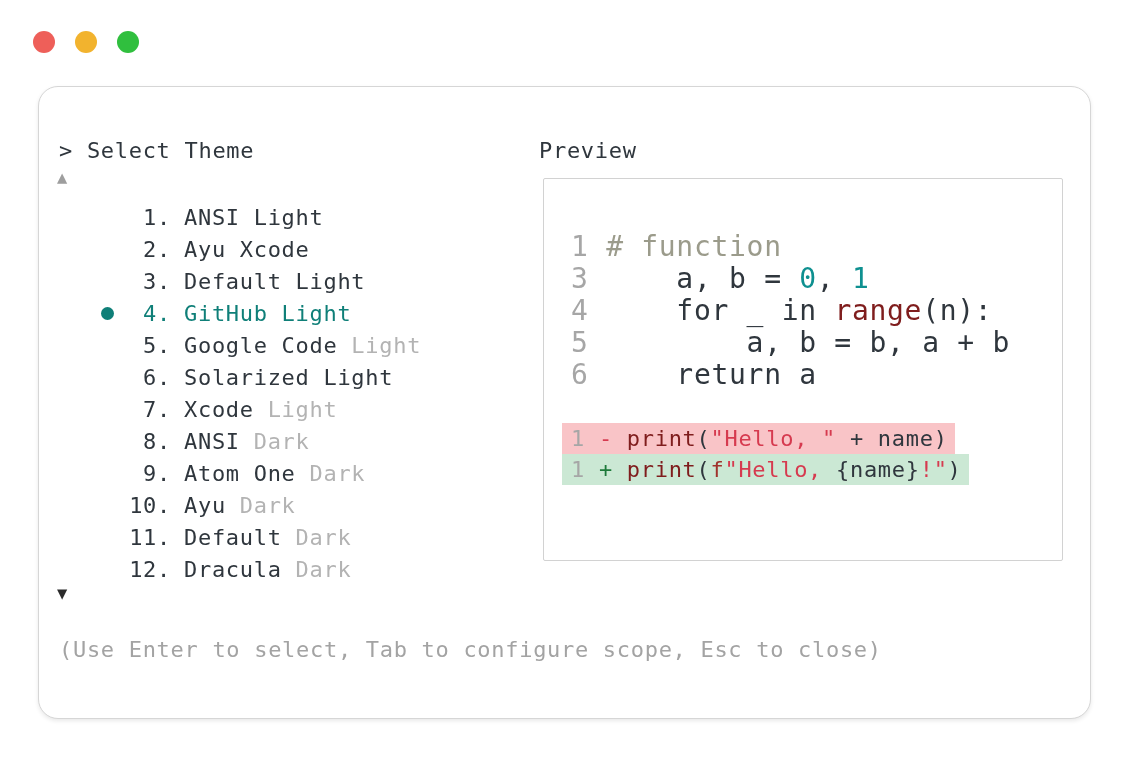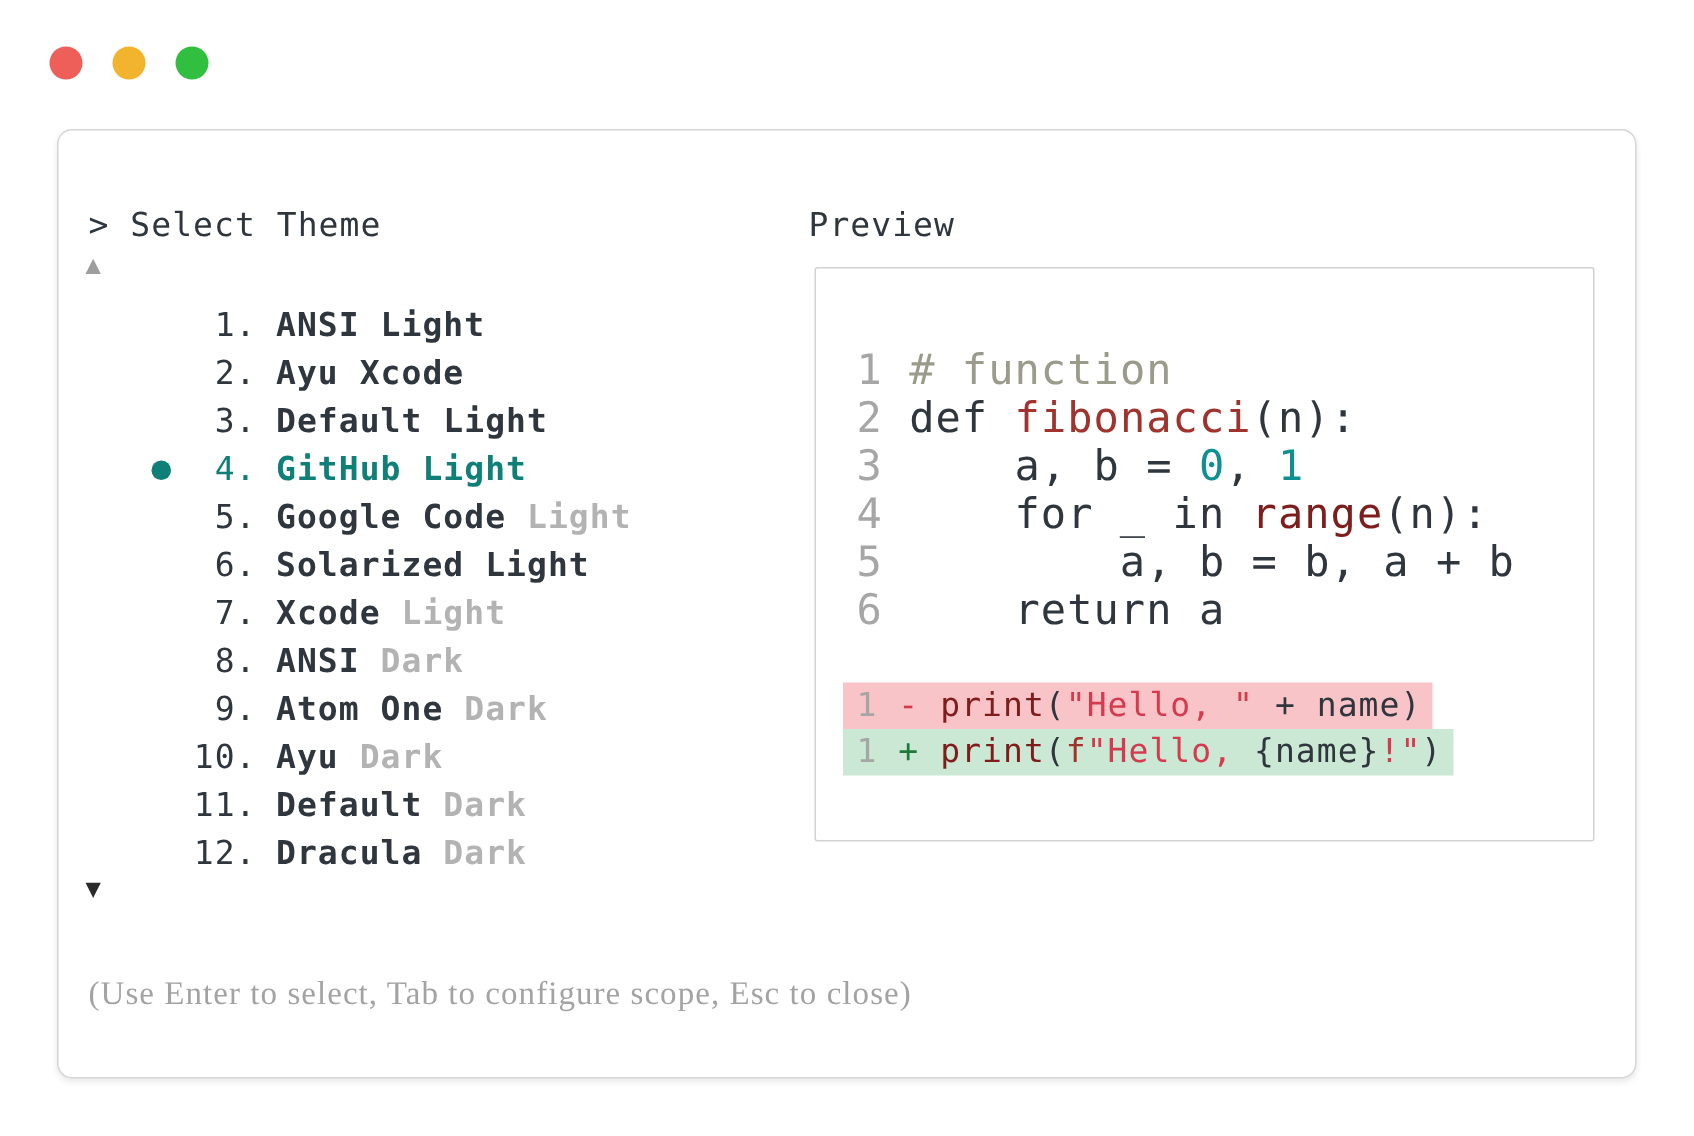--- a/index.html
+++ b/index.html
@@ -12,7 +12,7 @@
 
   
   .card { position:absolute; left:38px; top:86px; width:1053px; height:633px;
-    background:#ffffff; border:1.5px solid #d6d6d6; border-radius:10px;
+    background:#ffffff; border:1.5px solid #d6d6d6; border-radius:20px;
     box-shadow:0 2px 4px rgba(0,0,0,.09); }
 
   .mono { font-size:22px; line-height:32px; letter-spacing:0.7px; color:#2f363d; white-space:pre; }

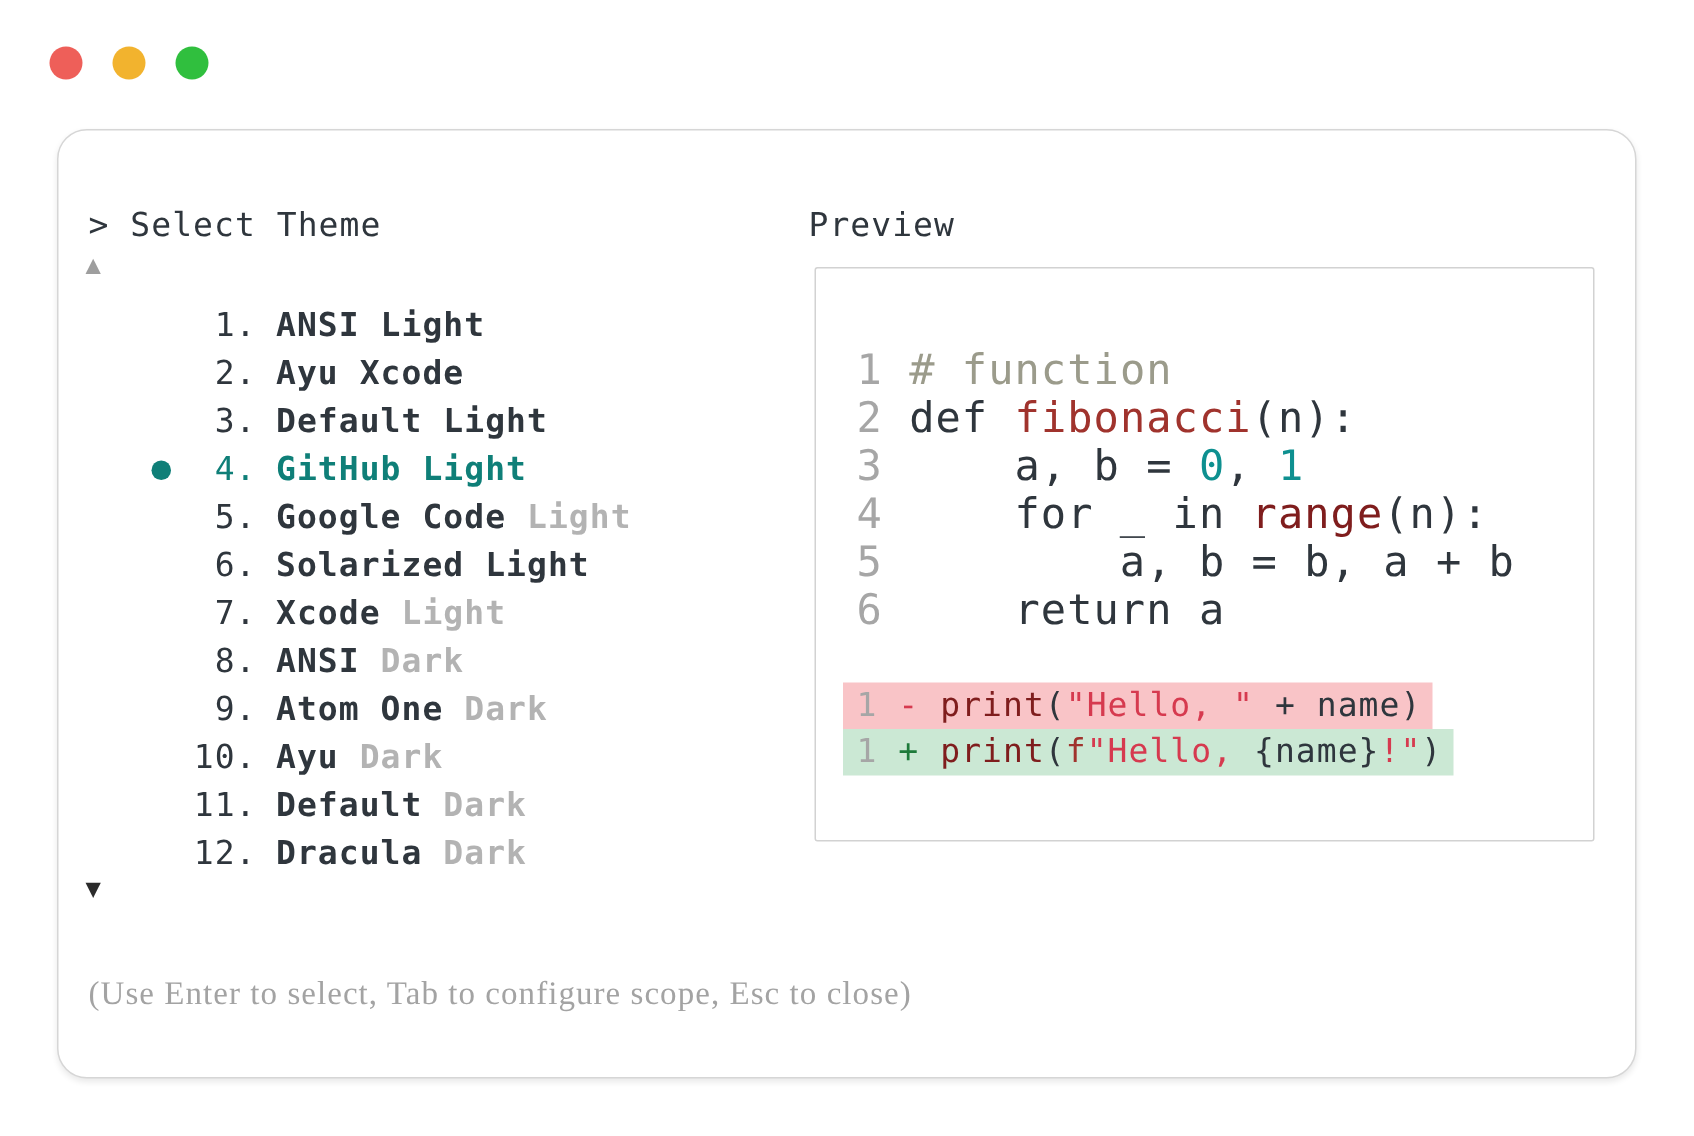--- a/index.html
+++ b/index.html
@@ -30,7 +30,7 @@
   .bullet-slot { width:30px; display:flex; align-items:center; }
   .bullet { width:13px; height:13px; border-radius:50%; margin-left:6px; }
   .num { width:46px; text-align:right; white-space:pre; }
-  .nm  { margin-left:13px; white-space:pre;font-weight:bold; }
+  .nm  { margin-left:13px; white-space:pre; }
   .muted-part { color:#b3b3b3; }
   .theme-row.selected .num, .theme-row.selected .nm { color:#0f7f78; }
 

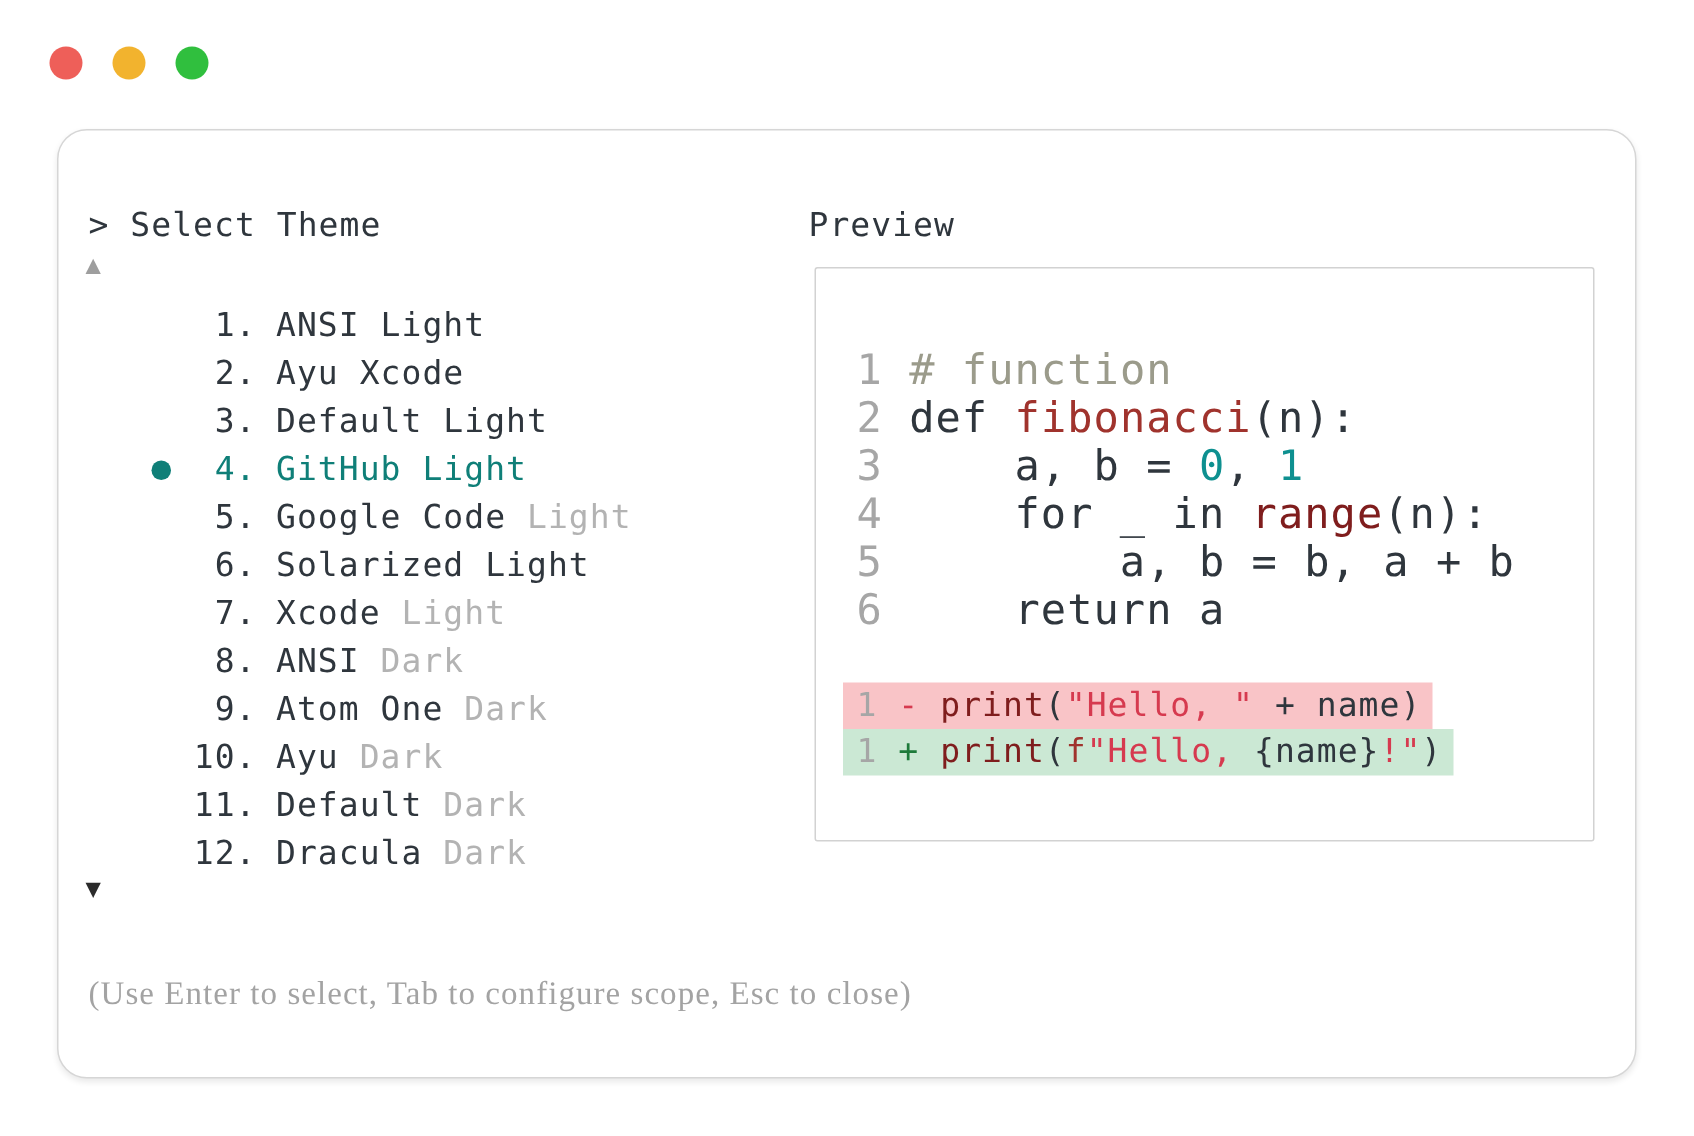--- a/index.html
+++ b/index.html
@@ -150,7 +150,6 @@
   <div class="preview-box">
     <div class="code" id="code-block">
         <div class="code-line"><span class="tk-ln">1</span><span class="tk-t"> </span><span class="tk-c"># function</span></div>
-        <div class="code-line"><span class="tk-ln">2</span><span class="tk-t"> def </span><span class="tk-fn">fibonacci</span><span class="tk-t">(n):</span></div>
         <div class="code-line"><span class="tk-ln">3</span><span class="tk-t">     a, b = </span><span class="tk-num">0</span><span class="tk-t">, </span><span class="tk-num">1</span></div>
         <div class="code-line"><span class="tk-ln">4</span><span class="tk-t">     for _ in </span><span class="tk-bi">range</span><span class="tk-t">(n):</span></div>
         <div class="code-line"><span class="tk-ln">5</span><span class="tk-t">         a, b = b, a + b</span></div>

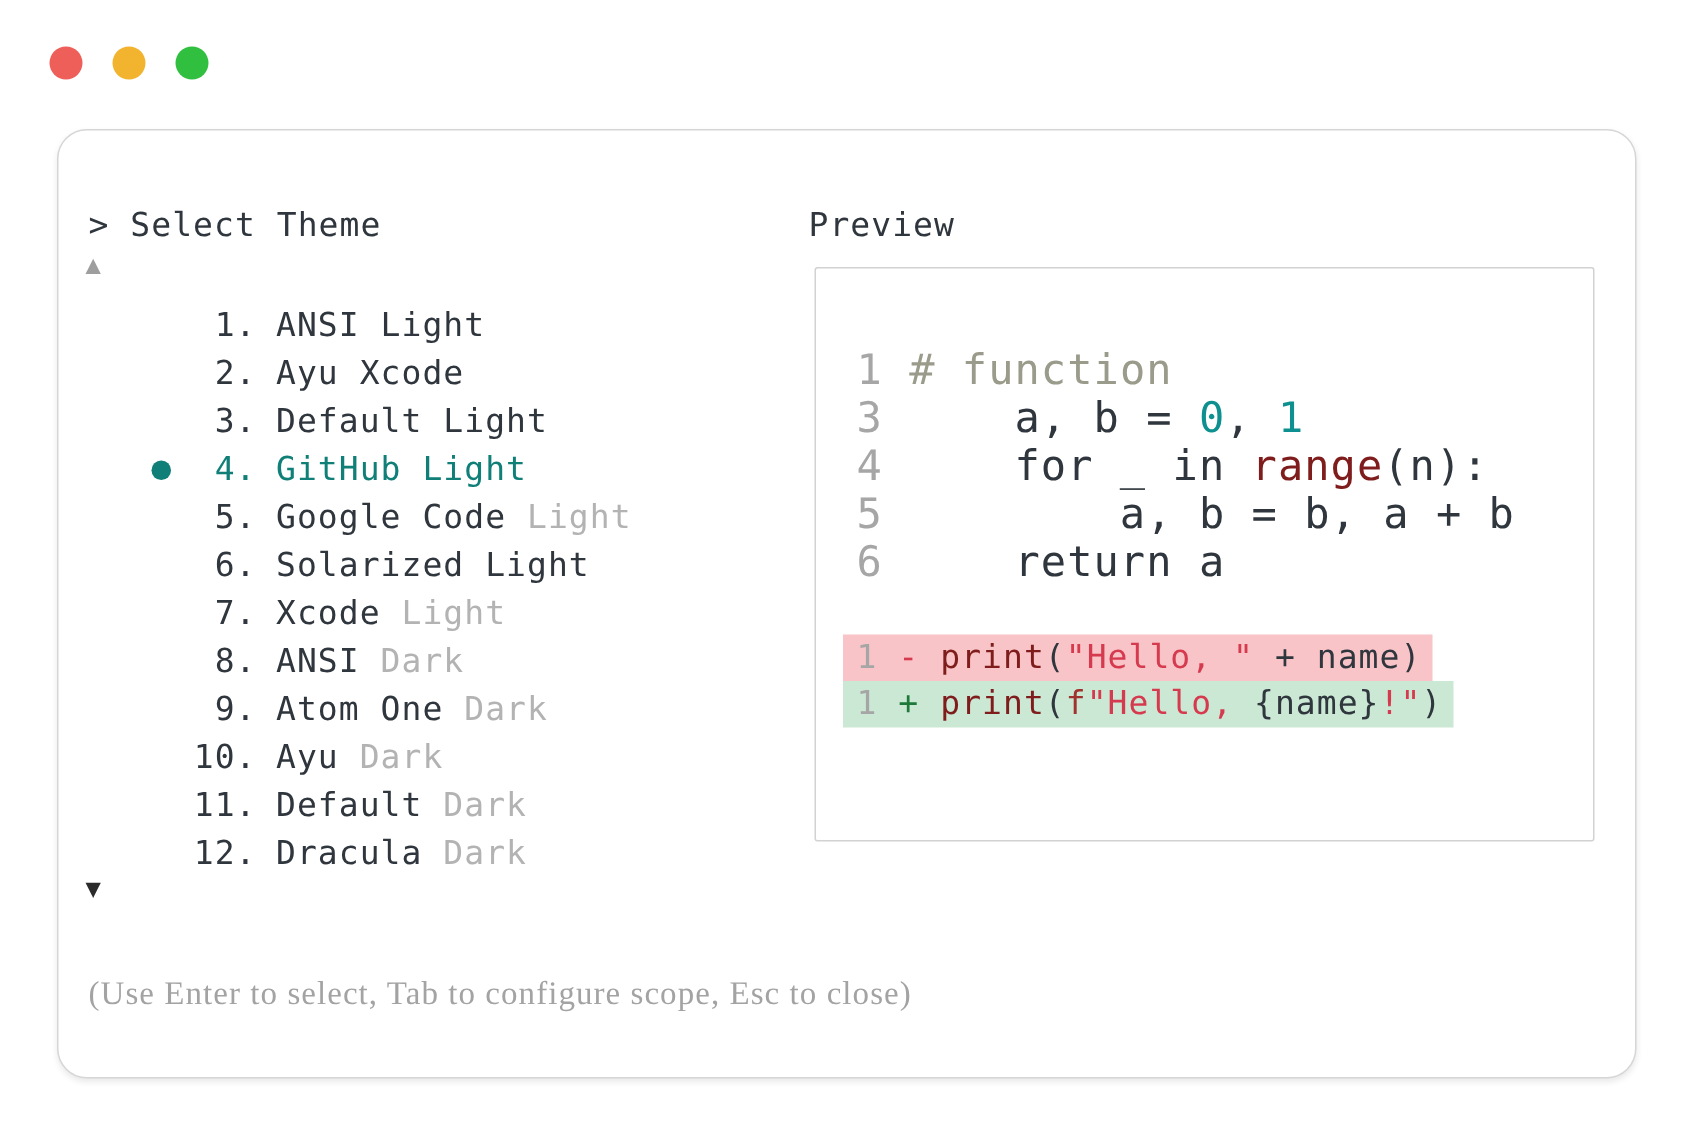--- a/index.html
+++ b/index.html
@@ -34,7 +34,7 @@
   .muted-part { color:#b3b3b3; }
   .theme-row.selected .num, .theme-row.selected .nm { color:#0f7f78; }
 
-  .hint { position:absolute; left:20px; top:559px; color:#a3a3a3;font-family:Liberation Serif, serif; }
+  .hint { position:absolute; left:20px; top:547px; color:#a3a3a3; }
 
   
   .preview-box { position:absolute; left:504px; top:91px; width:520px; height:383px;

